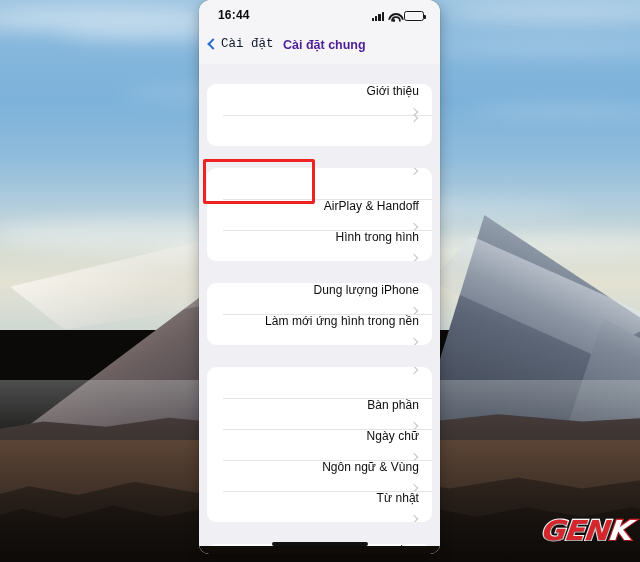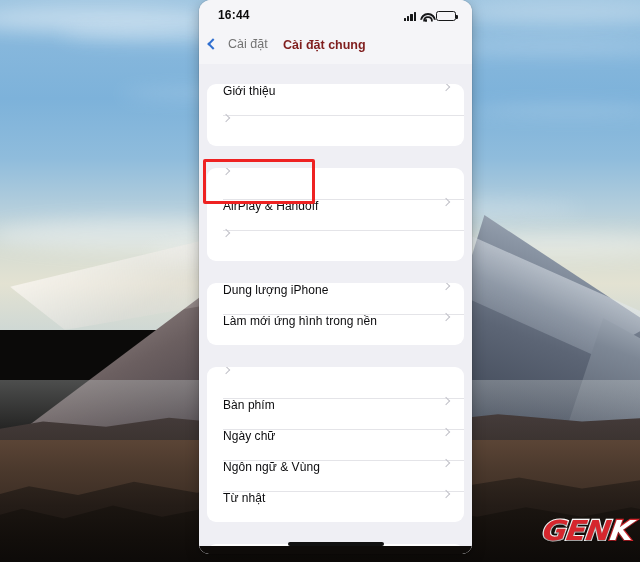--- a/index.html
+++ b/index.html
@@ -139,7 +139,7 @@
   
   .phone {
     position: absolute; left: 199px; top: 0;
-    width: 273px; height: 554px;
+    width: 241px; height: 554px;
     background: #efeff4;
     border-radius: 12px 12px 10px 10px;
     overflow: hidden;

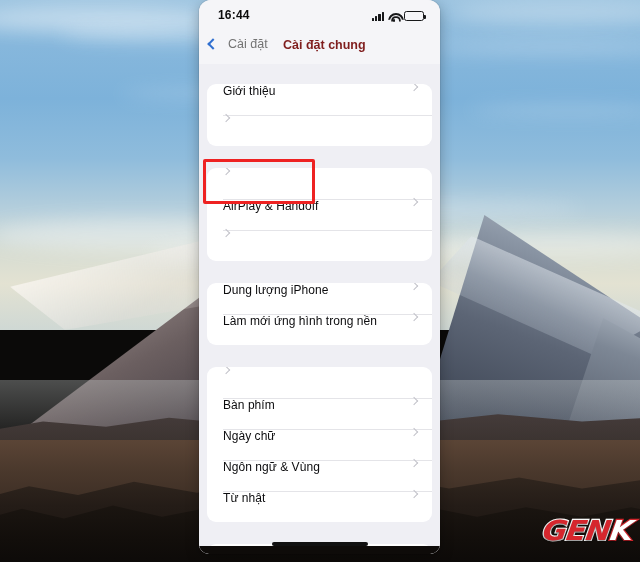--- a/index.html
+++ b/index.html
@@ -199,8 +199,8 @@
   }
   .back {
     position: absolute; left: 10px; top: 7px;
-    display: flex; align-items: center; gap: 10px;
-    color: #737373; font-size: 12.5px; cursor: pointer;
+    display: flex; align-items: center; gap: 3px;
+    color: #0f172a; font-size: 12.5px; cursor: pointer; font-family: Liberation Mono, monospace;
   }
   .chev-back {
     width: 8px; height: 8px; border-left: 2px solid #2f6fd0;

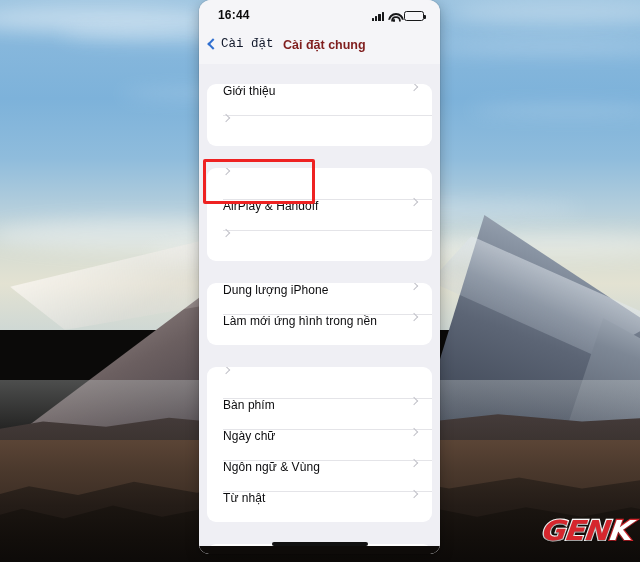--- a/index.html
+++ b/index.html
@@ -209,7 +209,7 @@
   }
   .nav-title {
     position: absolute; left: 84px; top: 8px;
-    font-size: 12.5px; font-weight: 700; color: #7f1d1d;
+    font-size: 12.5px; font-weight: 700; color: #4c1d95;
   }
 
   

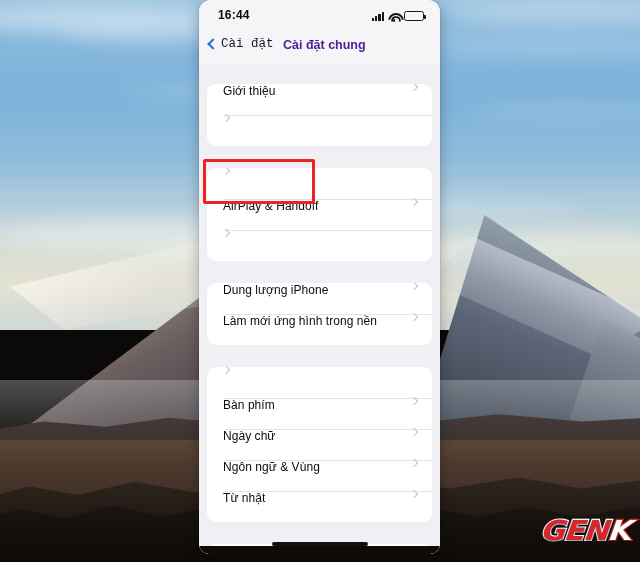--- a/index.html
+++ b/index.html
@@ -228,10 +228,11 @@
   }
   .row {
     height: 31px;
-    display: flex; align-items: flex-start;
+    display: flex; align-items: flex-end;
     padding: 0 13px 0 16px;
     position: relative;
     cursor: pointer;
+    flex-direction: column;
   }
   .row + .row::before {
     content: ""; position: absolute; left: 16px; right: 0; top: 0;

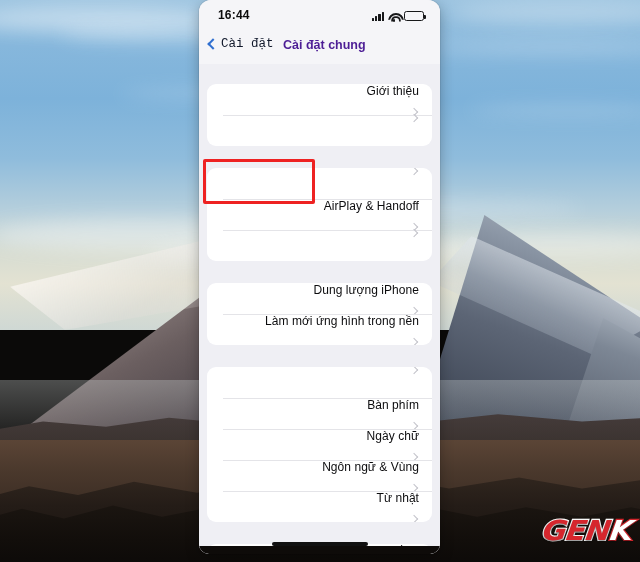--- a/index.html
+++ b/index.html
@@ -354,6 +354,7 @@
           <span class="chev"></span>
         </div>
         <div class="row">
+          <span class="row-label">Hình trong hình</span>
           <span class="chev"></span>
         </div>
       </div>

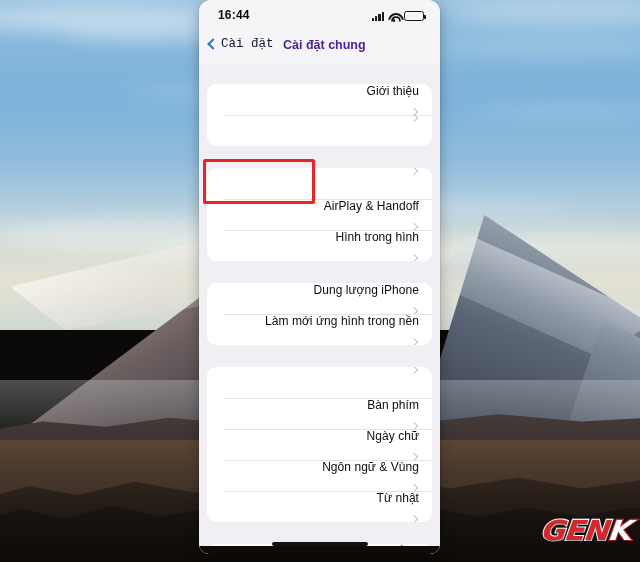--- a/index.html
+++ b/index.html
@@ -379,7 +379,7 @@
           <span class="chev"></span>
         </div>
         <div class="row">
-          <span class="row-label">Bàn phím</span>
+          <span class="row-label">Bàn phần</span>
           <span class="chev"></span>
         </div>
         <div class="row">

